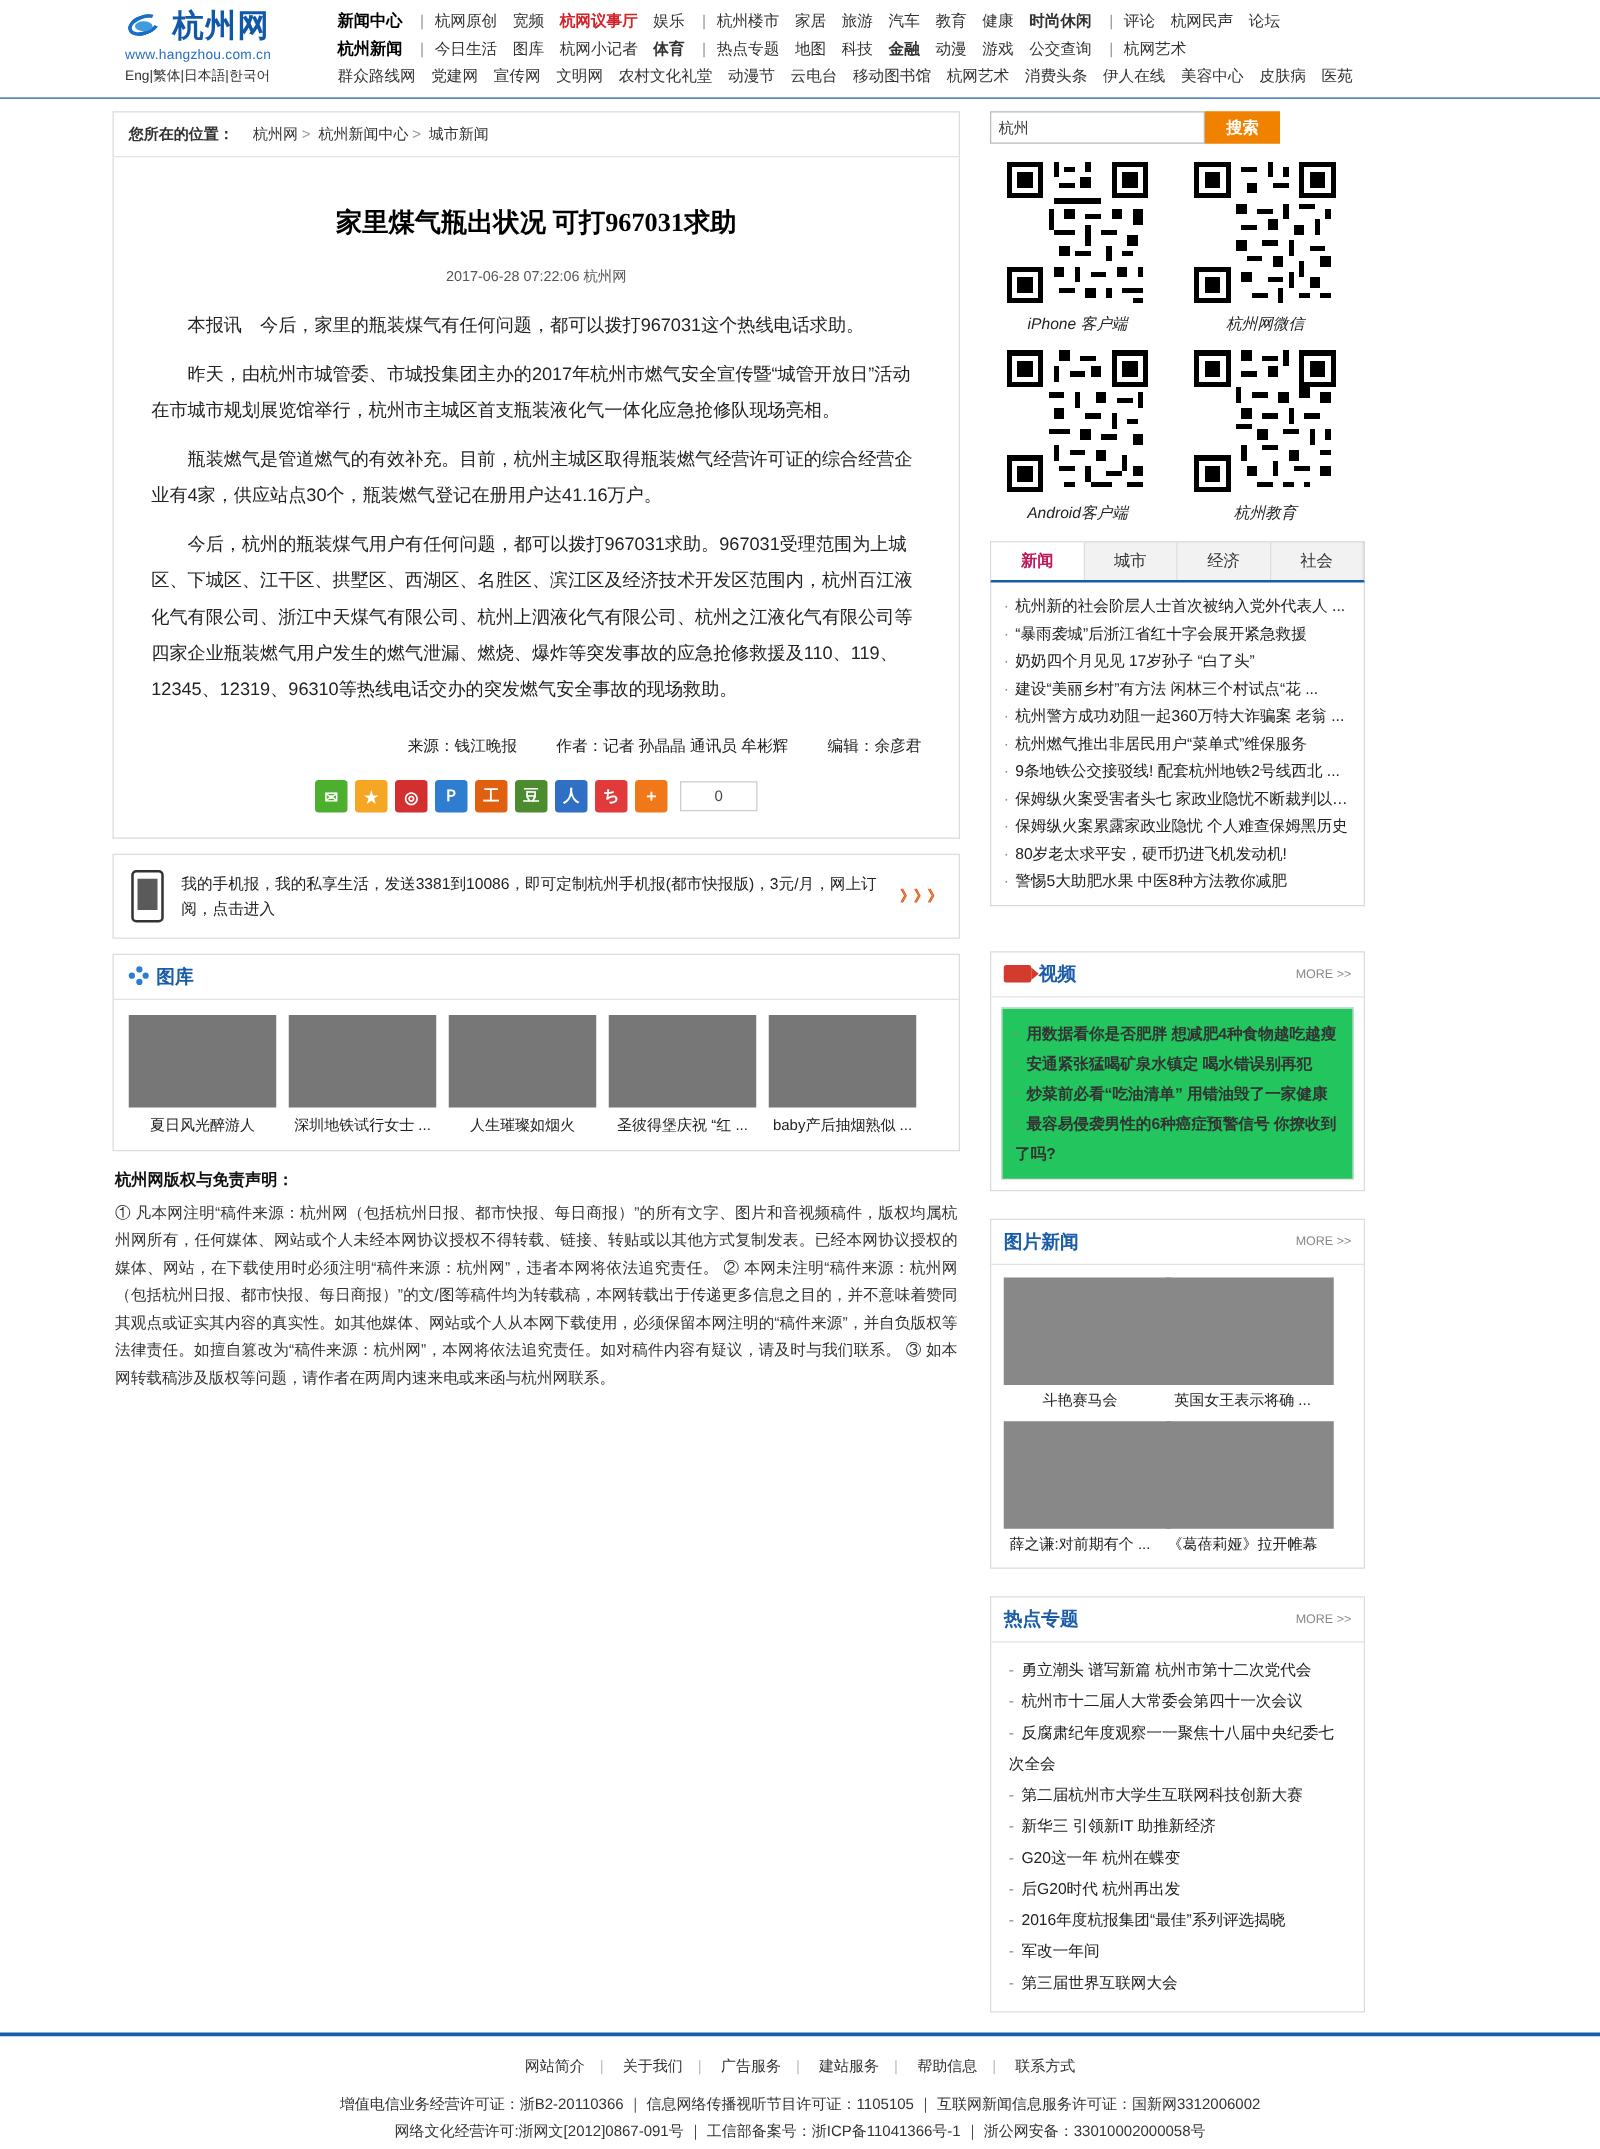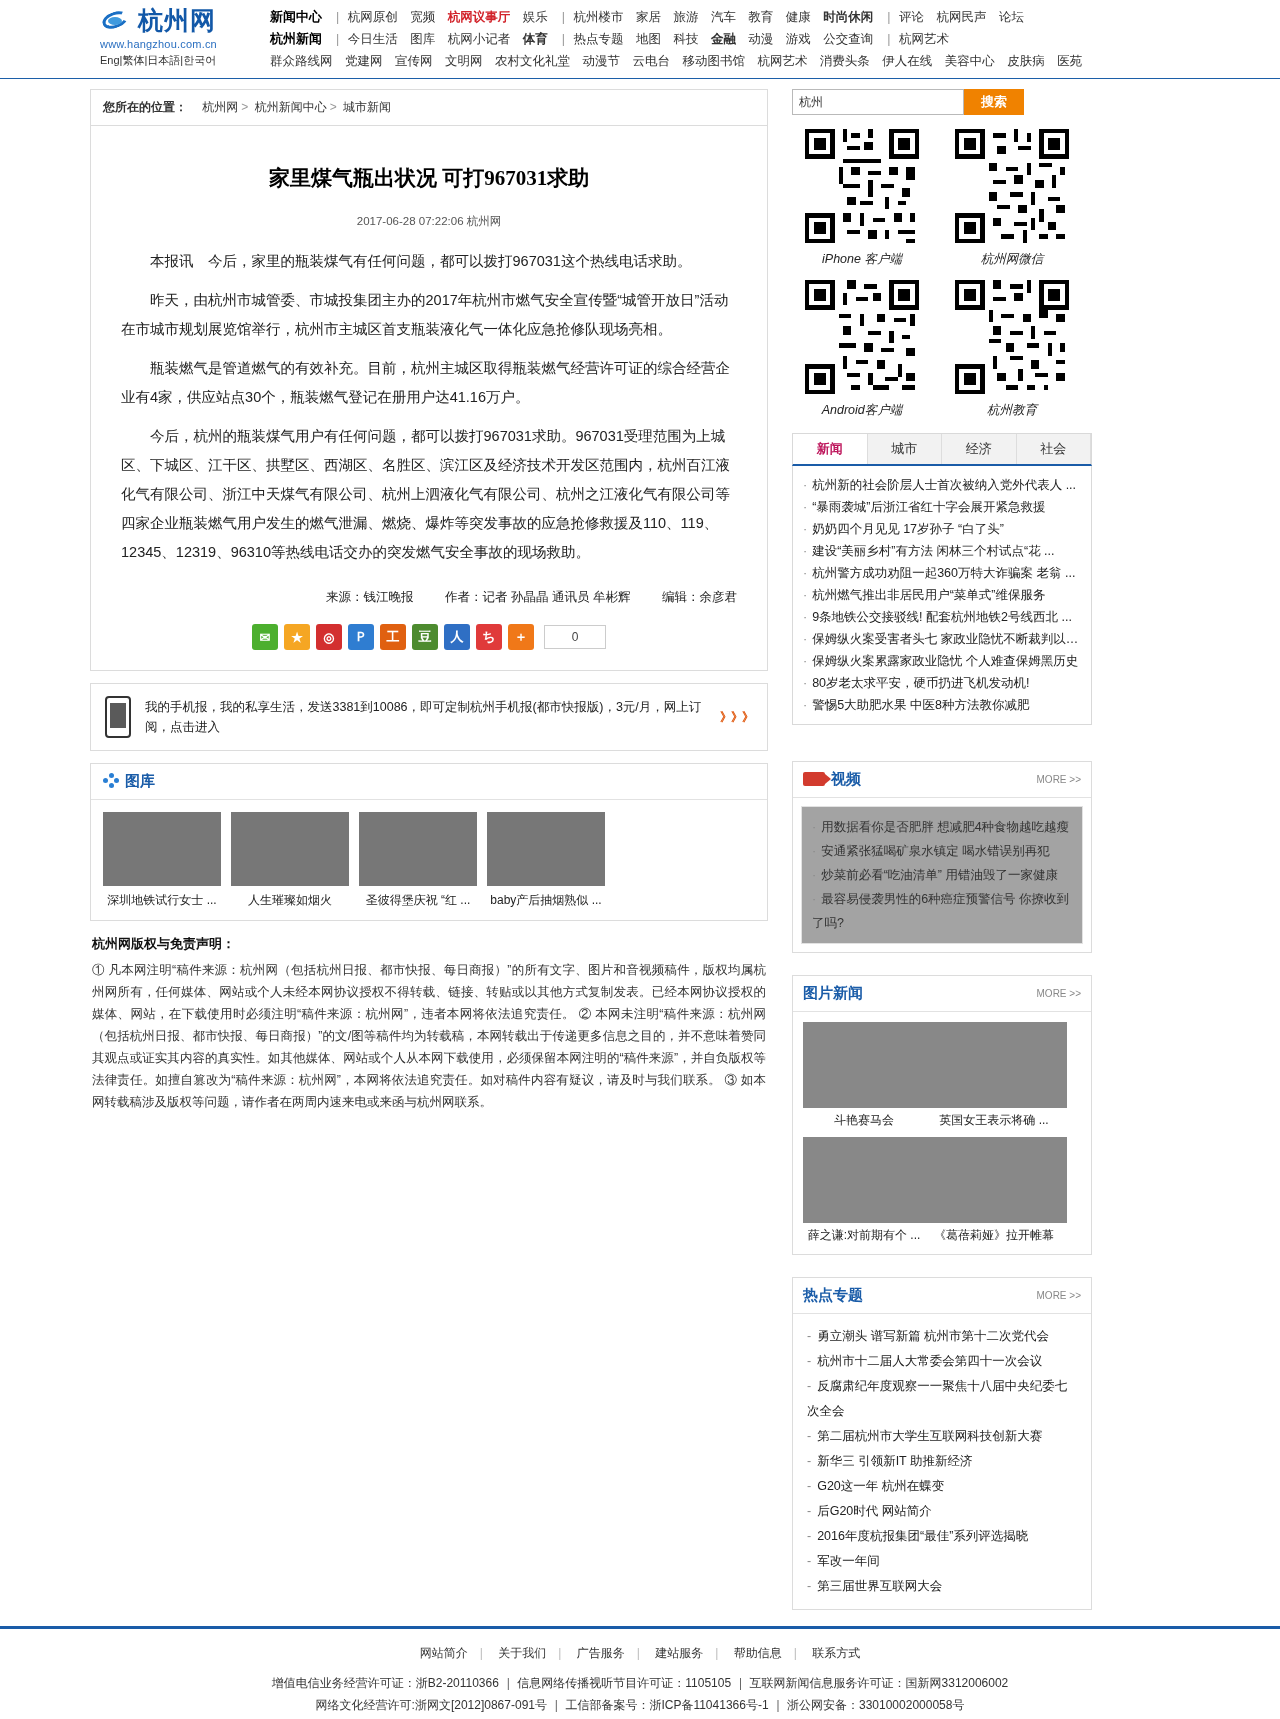--- a/index.html
+++ b/index.html
@@ -97,7 +97,7 @@
   .vhead .t { font-size:15px; font-weight:bold; color:#1a5ca8; }
   .cam { display:inline-block; width:22px; height:14px; background:#d23b2e; border-radius:2px; position:relative; margin-right:6px; vertical-align:-2px;}
   .cam:after { content:""; position:absolute; right:-6px; top:2px; border-left:6px solid #d23b2e; border-top:5px solid transparent; border-bottom:5px solid transparent; }
-  .vidbox { background:#a3a3a3; border:1px solid #e2e2e2; margin:8px; padding:8px 10px; }
+  .vidbox { background:#22c55e; border:1px solid #e2e2e2; margin:8px; padding:8px 10px;font-weight:bold; }
   .vidbox li { list-style:none; font-size:12.5px; line-height:24px; }
   .vidbox li:before { content:"·"; color:#888; margin-right:5px; }
 

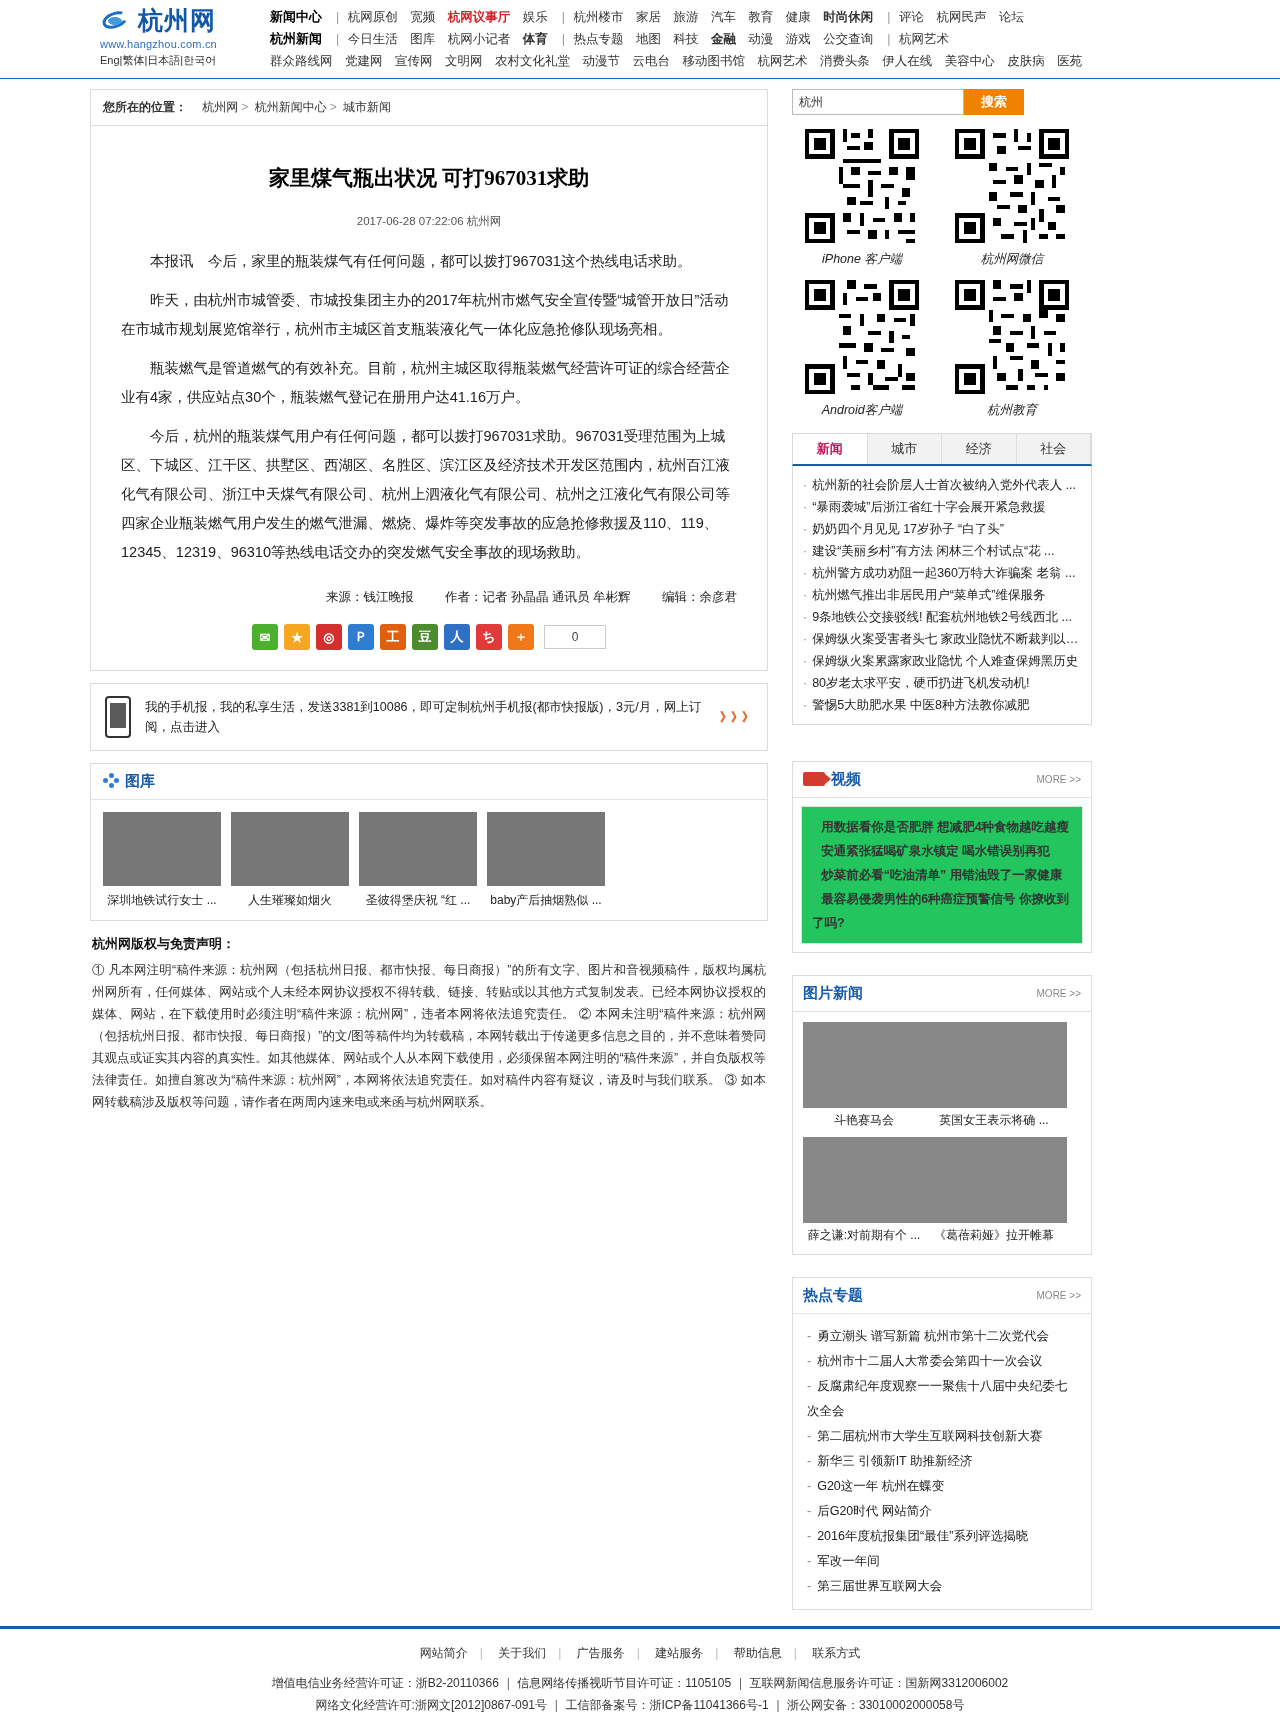--- a/index.html
+++ b/index.html
@@ -248,6 +248,10 @@
         </div>
       </div>
       <div class="gal">
+        <div class="item">
+          <div class="ph img-a"></div>
+          <div class="cap">夏日风光醉游人</div>
+        </div>
         <div class="item">
           <div class="ph img-b"></div>
           <div class="cap">深圳地铁试行女士 ...</div>

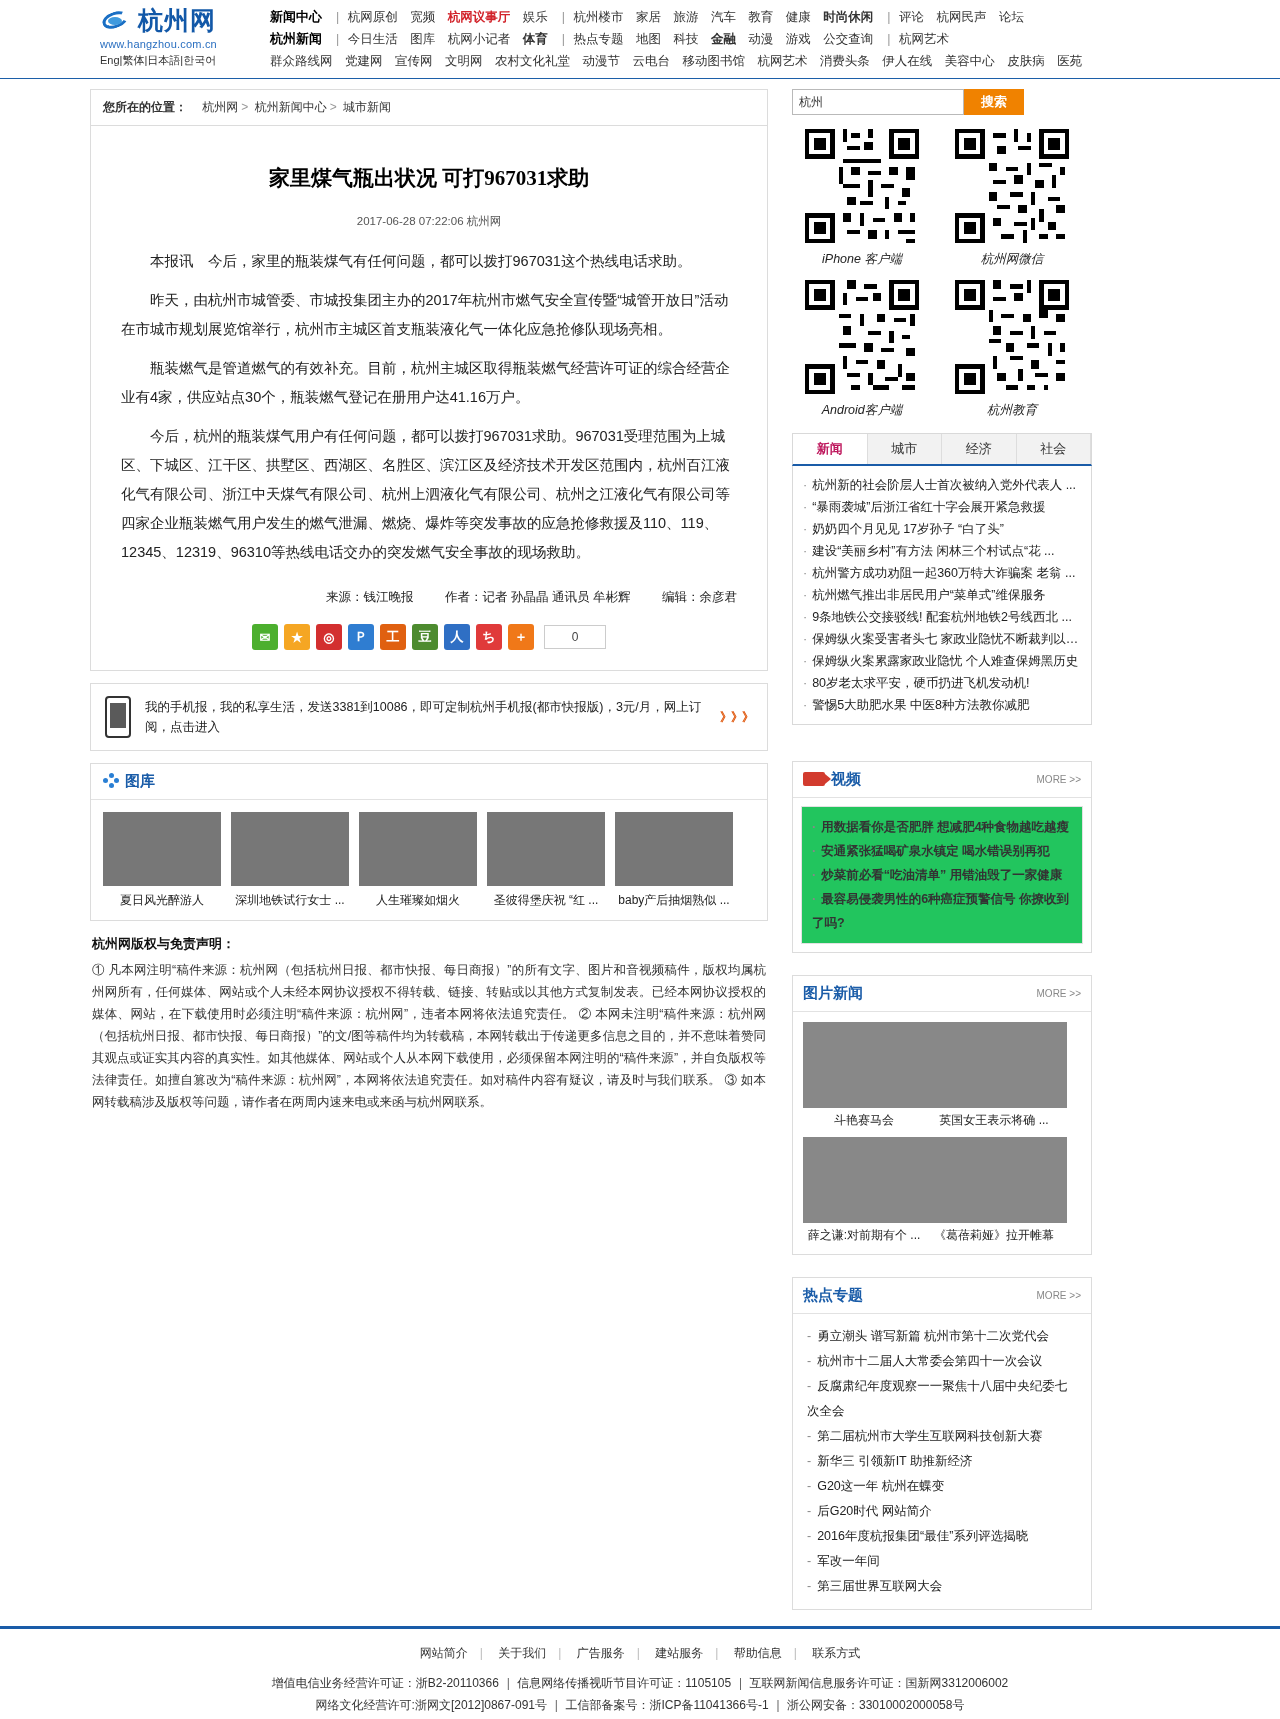--- a/index.html
+++ b/index.html
@@ -548,7 +548,7 @@
           <li>第二届杭州市大学生互联网科技创新大赛</li>
           <li>新华三  引领新IT  助推新经济</li>
           <li>G20这一年  杭州在蝶变</li>
-          <li>后G20时代  网站简介</li>
+          <li>后G20时代  杭州再出发</li>
           <li>2016年度杭报集团“最佳”系列评选揭晓</li>
           <li>军改一年间</li>
           <li>第三届世界互联网大会</li>

